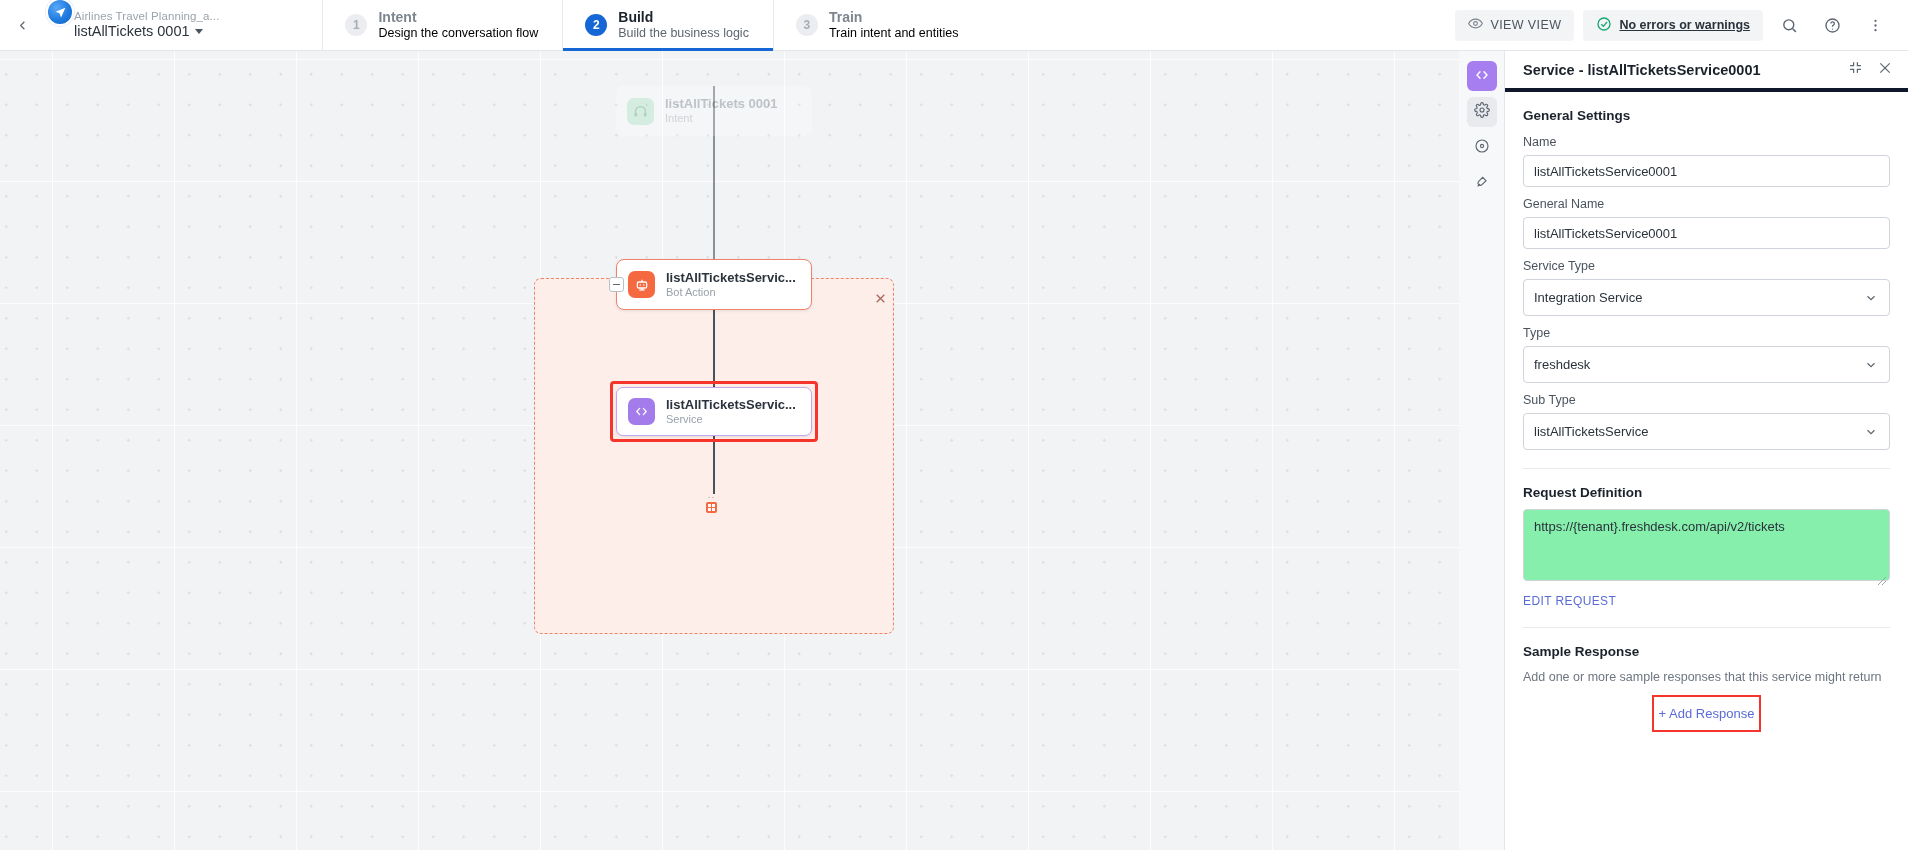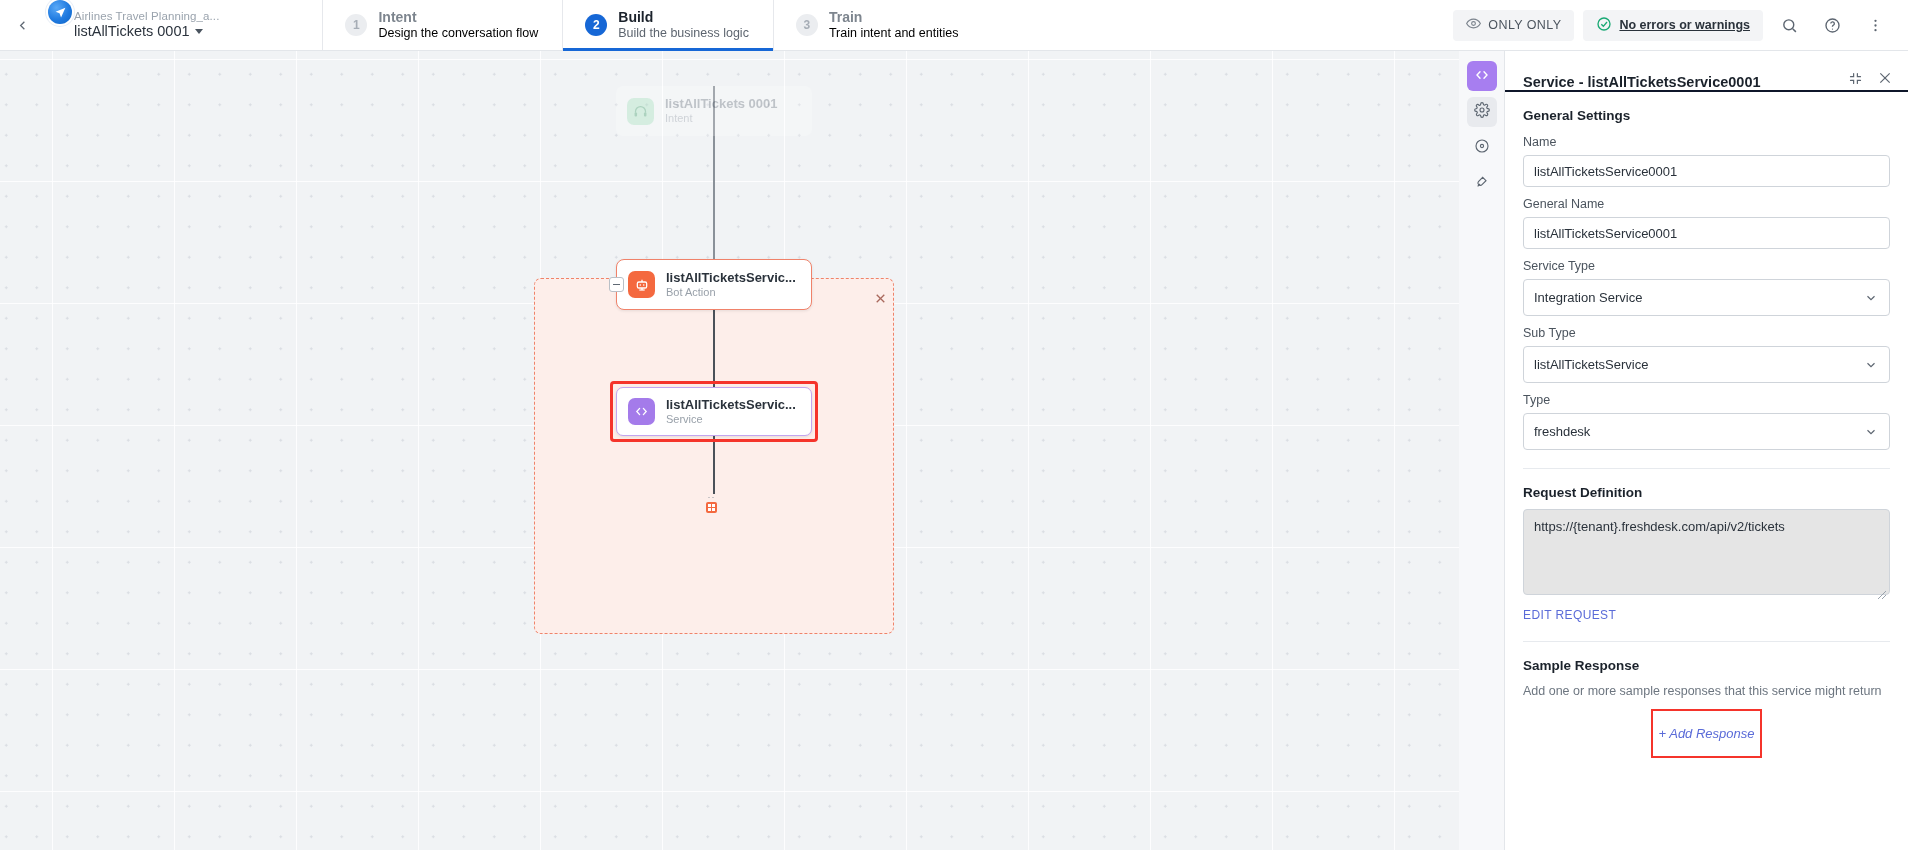--- a/index.html
+++ b/index.html
@@ -341,7 +341,7 @@
           <circle cx="12" cy="12" r="3"></circle>
         </svg>
       </span>
-      <span>ONLY ONLY</span>
+      <span>VIEW VIEW</span>
     </div>
     <div class="pill ok">
       <span>

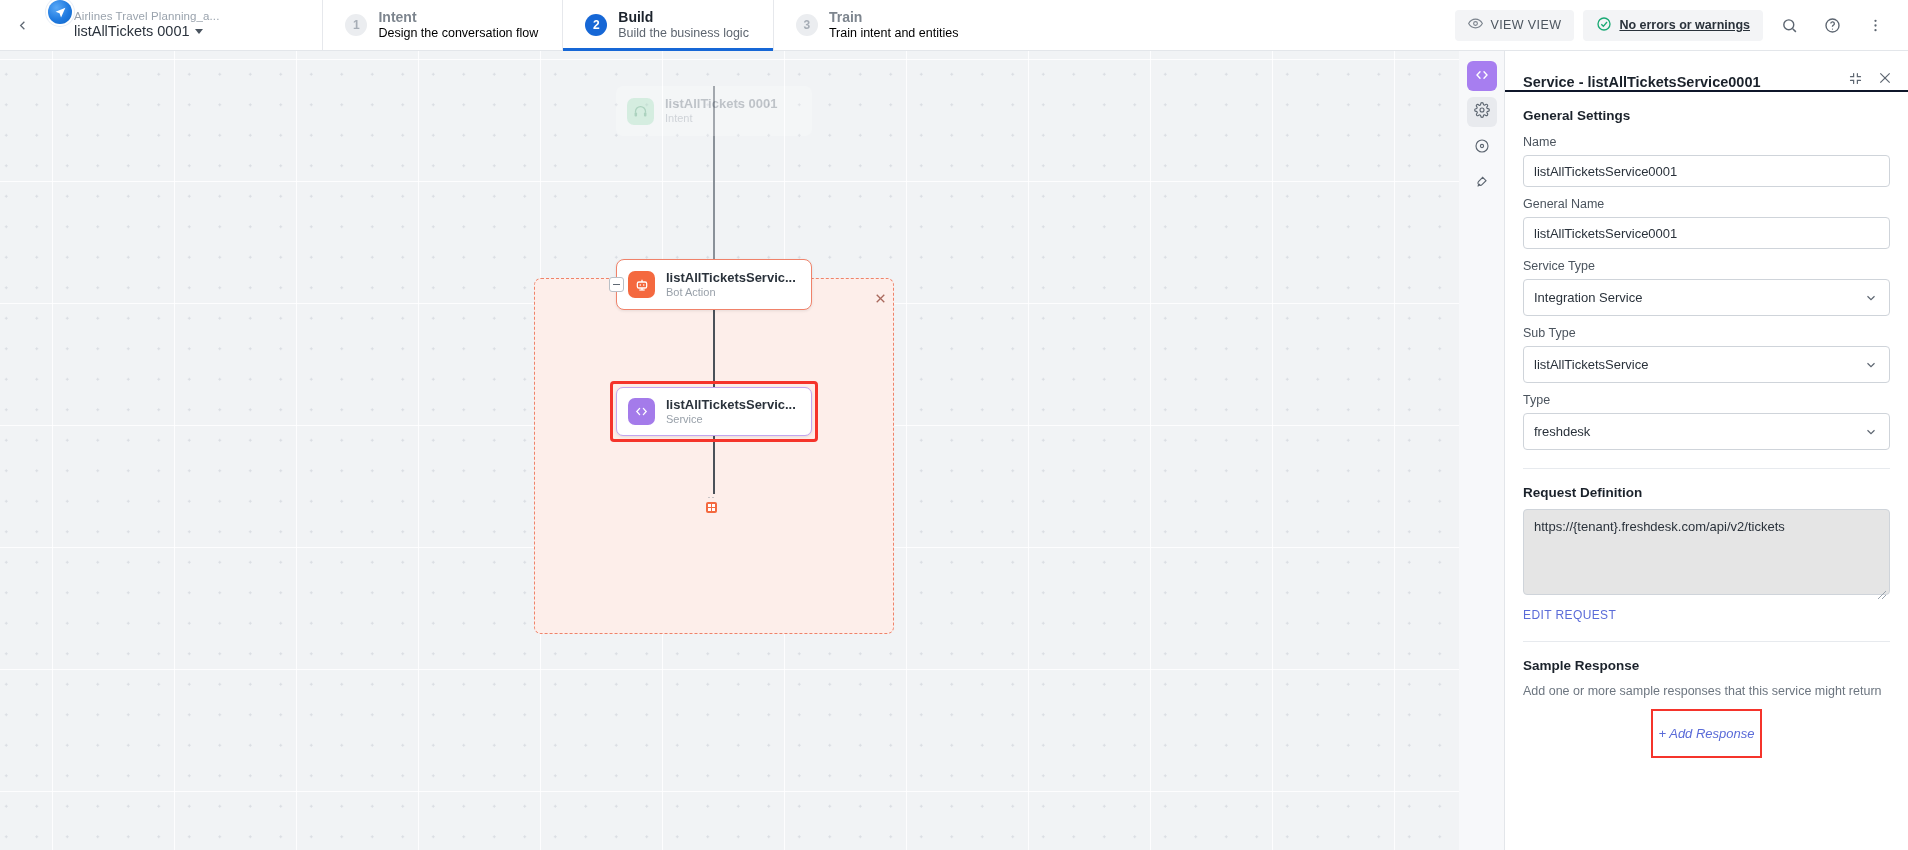--- a/index.html
+++ b/index.html
@@ -223,9 +223,9 @@
     overflow: hidden;
   }
   .panel-head {
-    height: 41px; display: flex; align-items: flex-end;
+    height: 41px; display: flex; align-items: center;
     padding: 0 15px 0 18px;
-    border-bottom: 2px solid #0f172a;
+    border-bottom: 4px solid #0f172a;
   }
   .panel-title { font-size: 14.5px; font-weight: bold; color: #1b222b; }
   .panel-head-actions { margin-left: auto; display: flex; align-items: center; gap: 14px; }

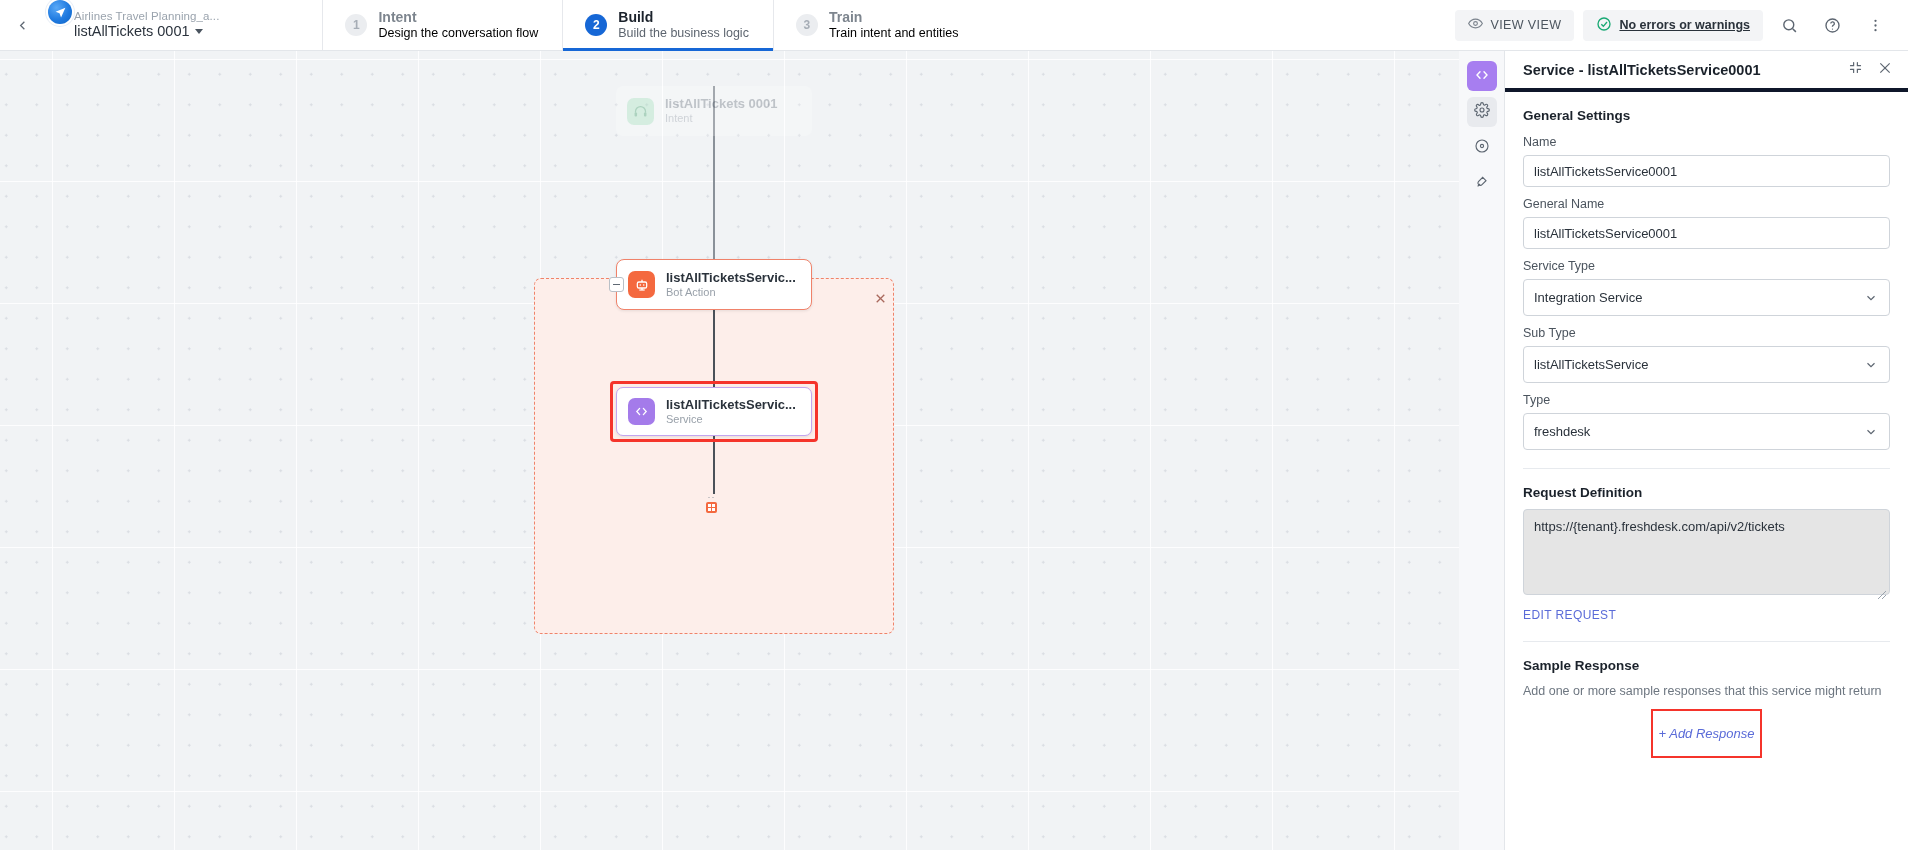--- a/index.html
+++ b/index.html
@@ -548,6 +548,18 @@
     </div>
 
     <div class="field">
+      <div class="flabel">Type</div>
+      <div class="fselect">
+        <span>freshdesk</span>
+        <span class="chev">
+          <svg width="14" height="14" viewBox="0 0 24 24" fill="none" stroke="currentColor" stroke-width="2">
+              <polyline points="6 9 12 15 18 9"></polyline>
+            </svg>
+        </span>
+      </div>
+    </div>
+
+    <div class="field">
       <div class="flabel">Sub Type</div>
       <div class="fselect">
         <span>listAllTicketsService</span>
@@ -559,18 +571,6 @@
       </div>
     </div>
 
-    <div class="field">
-      <div class="flabel">Type</div>
-      <div class="fselect">
-        <span>freshdesk</span>
-        <span class="chev">
-          <svg width="14" height="14" viewBox="0 0 24 24" fill="none" stroke="currentColor" stroke-width="2">
-              <polyline points="6 9 12 15 18 9"></polyline>
-            </svg>
-        </span>
-      </div>
-    </div>
-
     <div class="hr"></div>
 
     <div class="sub-title">Request Definition</div>

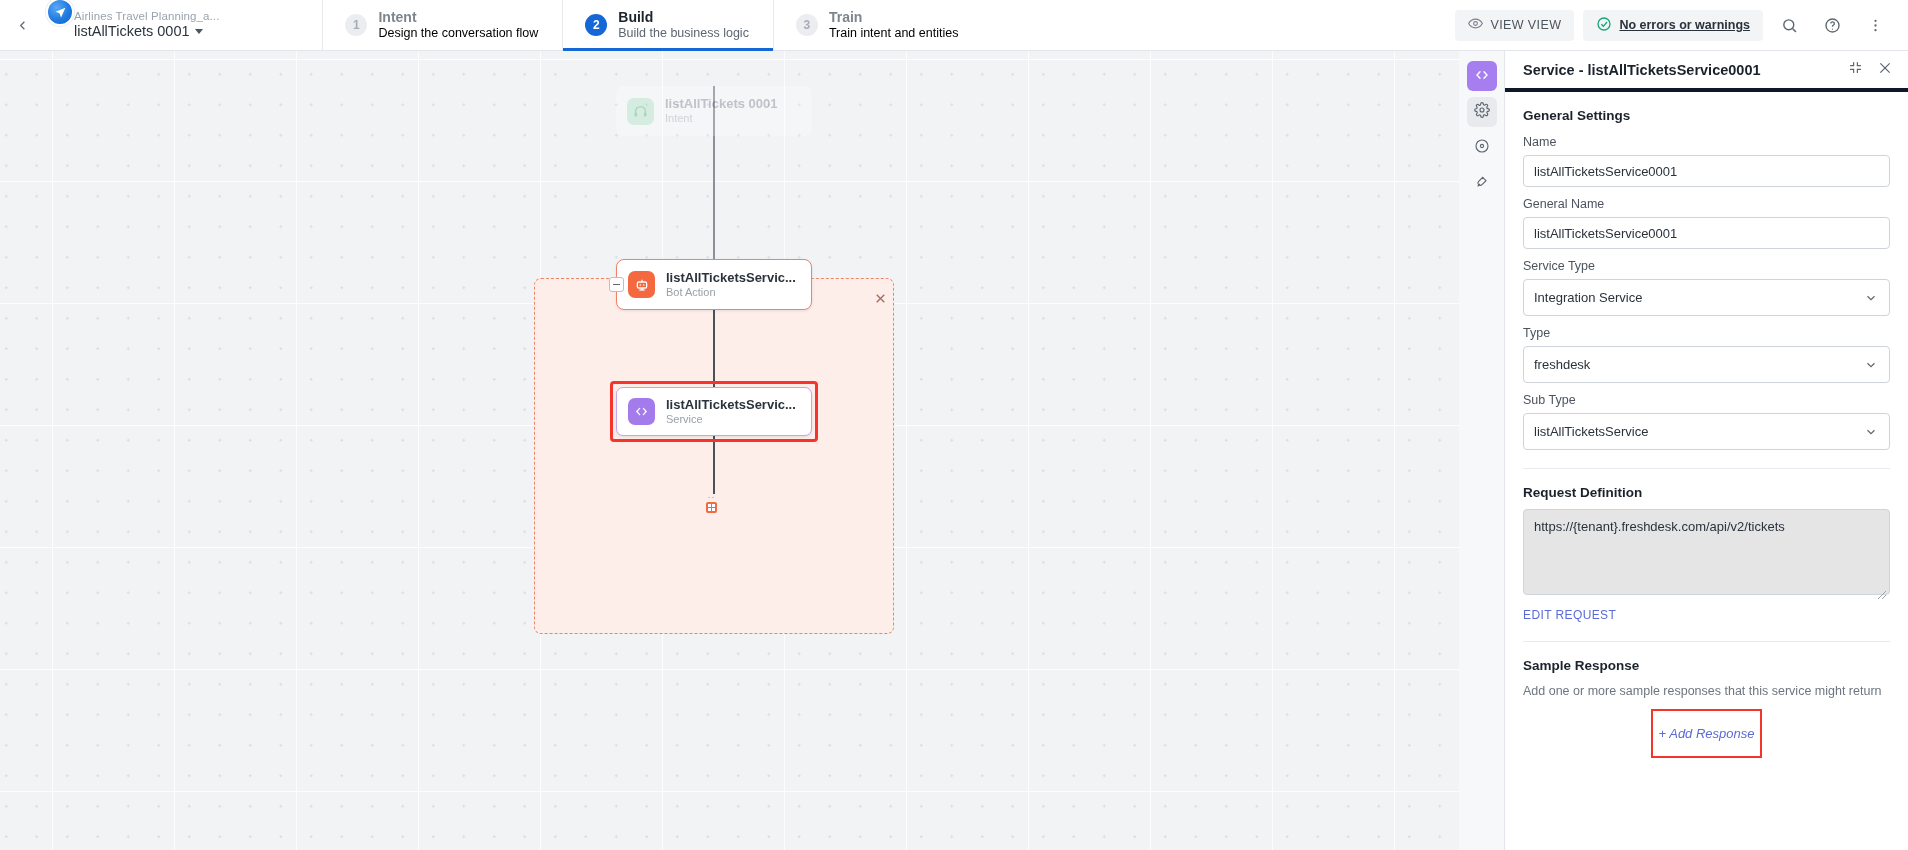--- a/index.html
+++ b/index.html
@@ -256,11 +256,11 @@
   .hr { height: 1px; background: #e7eaee; margin: 18px 0 16px 0; }
   .sub-title { font-size: 13.5px; font-weight: bold; color: #1b222b; margin-bottom: 9px; }
   .ftextarea {
-    width: 100%; height: 86px;
+    width: 100%; height: 72px;
     border: 1px solid #cfd4da; border-radius: 4px;
     padding: 9px 10px; font-size: 13px; color: #2a323b;
     font-family: "Liberation Sans", sans-serif;
-    resize: none; outline: none; background: #e5e5e5;
+    resize: none; outline: none; background: #86efac;
     position: relative;
   }
   .ta-wrap { position: relative; }

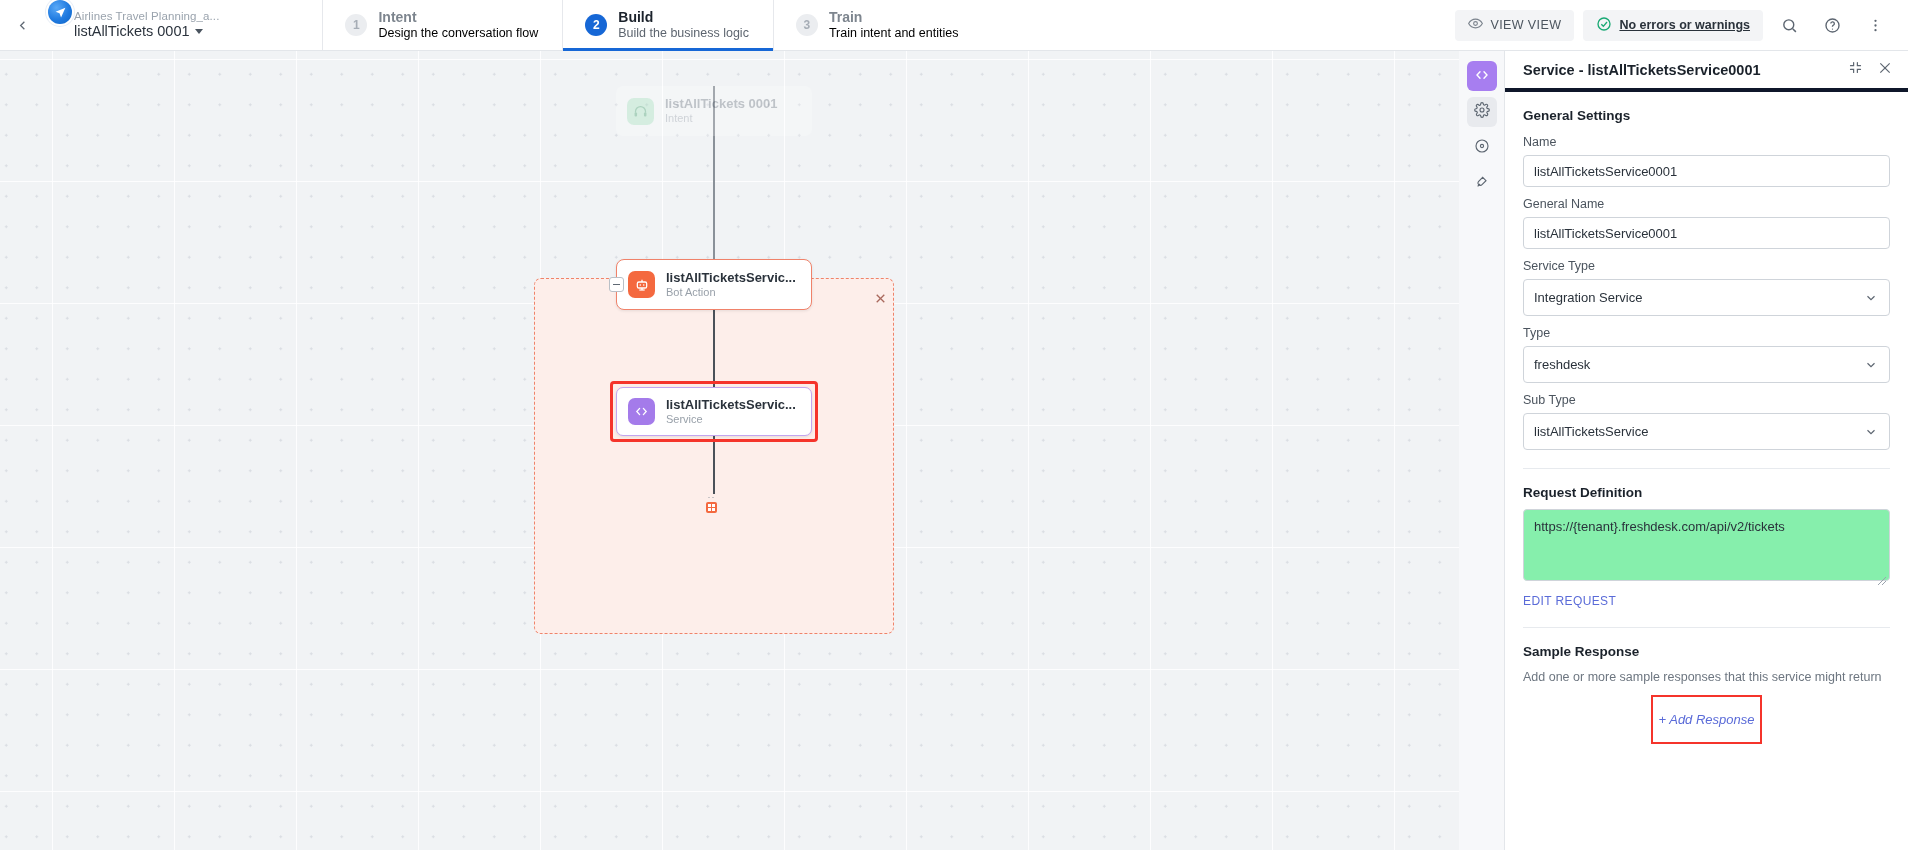--- a/index.html
+++ b/index.html
@@ -275,10 +275,9 @@
   .muted { font-size: 12.5px; color: #6d7680; line-height: 1.5; margin-bottom: 8px; }
   .addresp-wrap { display: flex; justify-content: center; }
   .addresp {
-    border: 2.5px solid #f5342b; padding: 15px 5px;
+    border: 2.5px solid #f5342b; padding: 9px 5px;
     font-size: 13px; color: #5a6bd8; cursor: pointer;
     background:#fff;
-    font-style:italic;
   }
 </style>
 </head>

